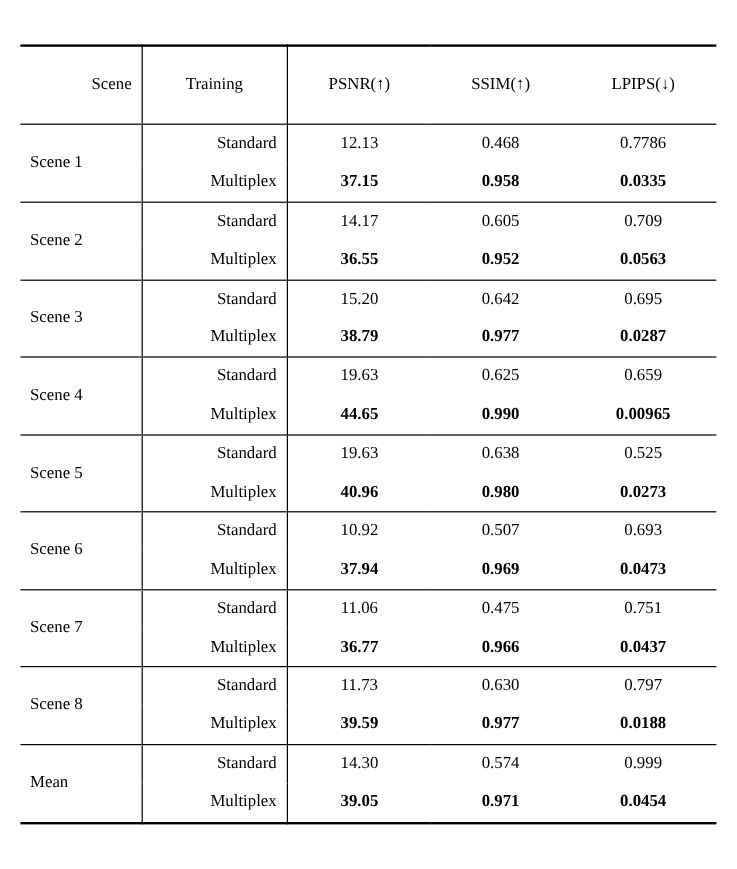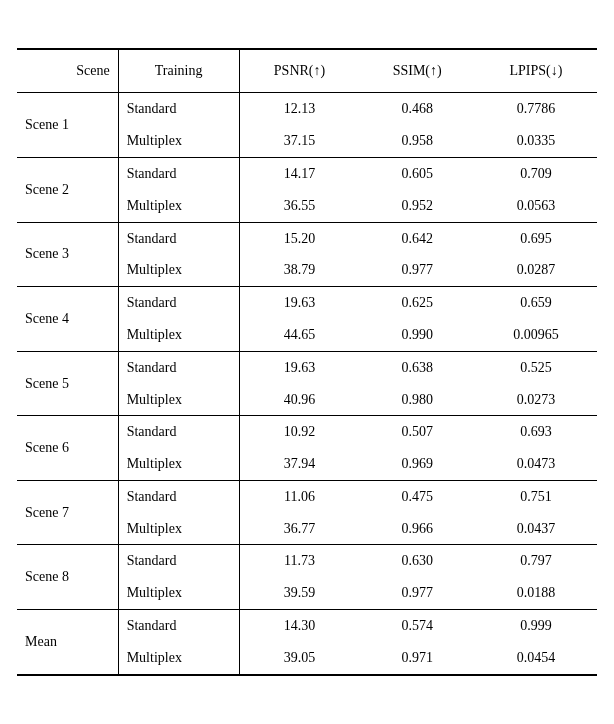--- a/index.html
+++ b/index.html
@@ -59,7 +59,7 @@
     }
 
     .header-training {
-      padding: 13px 8px;
+      padding: 24px 8px;
       border-left: 1px solid #000;
       border-right: 1px solid #000;
     }

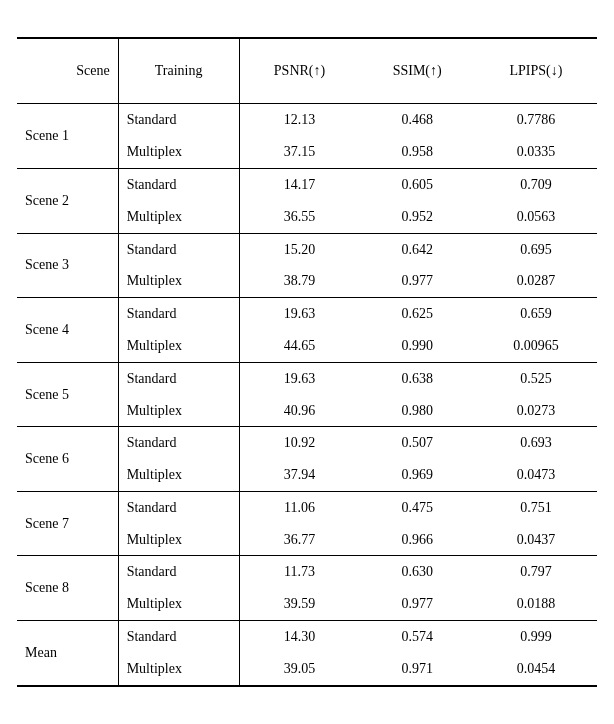--- a/index.html
+++ b/index.html
@@ -77,7 +77,7 @@
     }
 
     td.training-col {
-      text-align: left;
+      text-align: right;
       padding: 4px 8px;
       border-right: 1px solid #000;
       font-size: 14px;

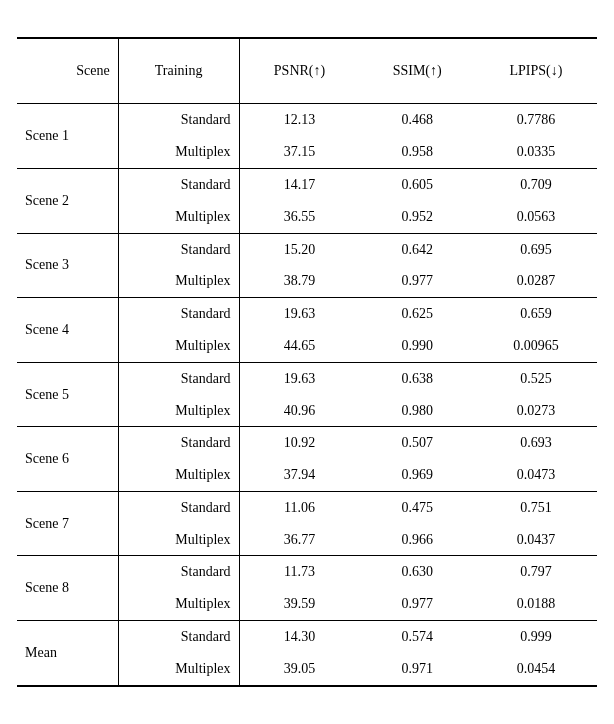--- a/index.html
+++ b/index.html
@@ -49,7 +49,7 @@
     }
 
     .bold {
-      font-weight: normal;
+      font-weight: bold;
       margin-top: 29px;
     }
 

